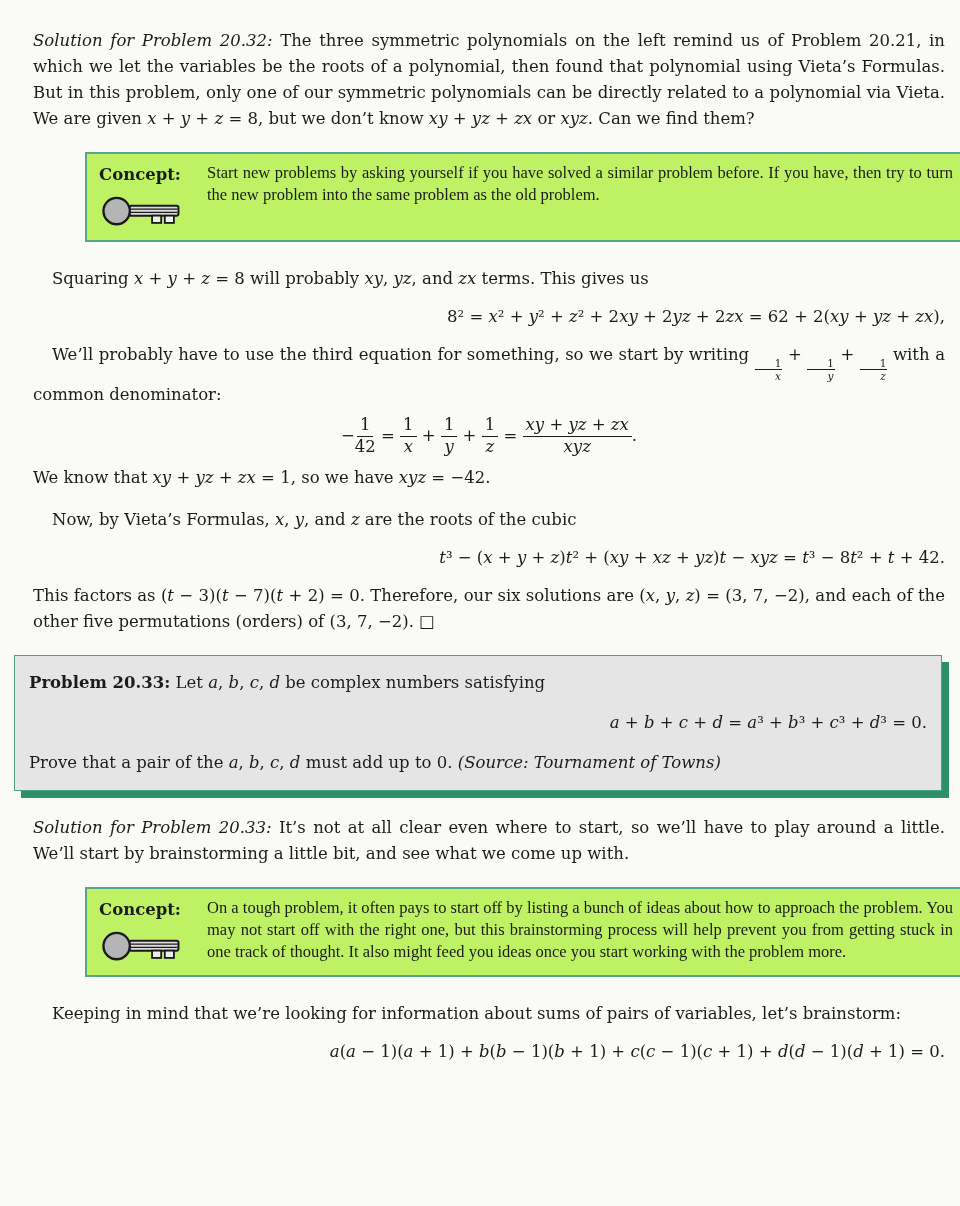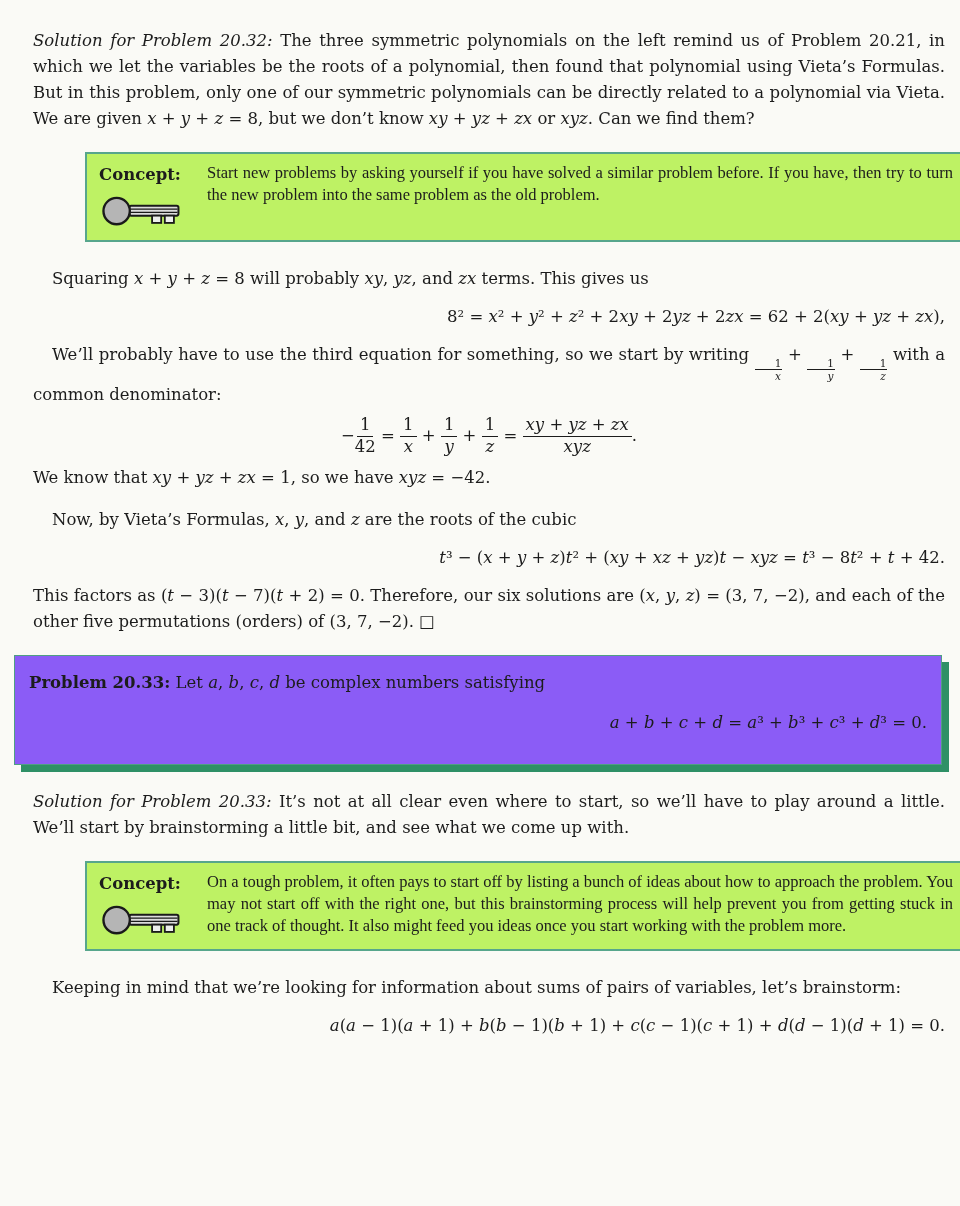--- a/index.html
+++ b/index.html
@@ -71,7 +71,7 @@
     box-sizing:border-box;
     margin:20px 0 0 14px;
     width:928px;
-    background:#8b5cf6;
+    background:#e5e5e5;
     border:1.5px solid #4f9f84;
     box-shadow:7px 7px 0 #2e9066;
     padding:14px 14px;

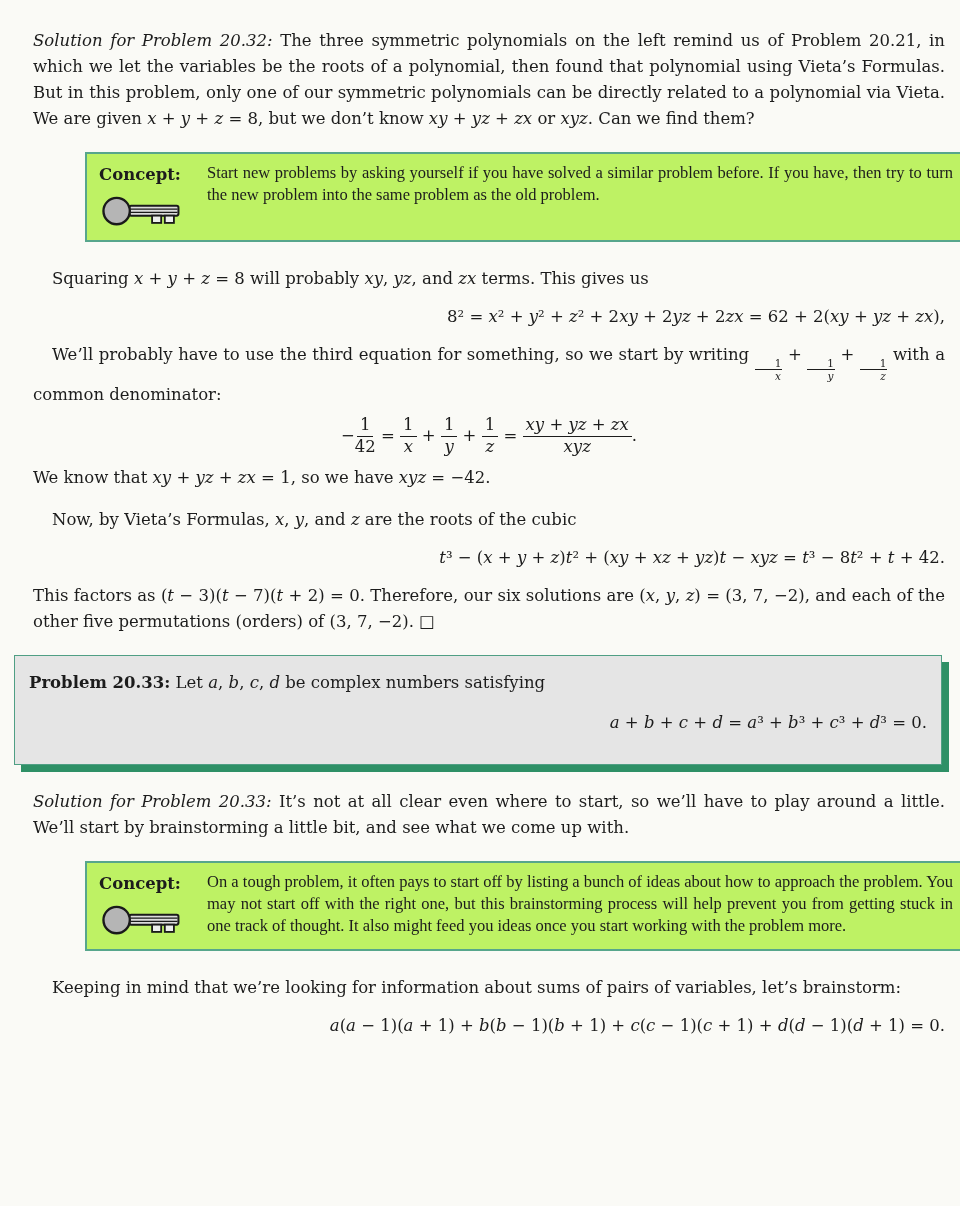--- a/index.html
+++ b/index.html
@@ -142,6 +142,7 @@
   <div class="problem">
     <p class="p-line"><span class="bd">Problem 20.33:</span><span>  Let </span><span class="math"><i>a</i>, <i>b</i>, <i>c</i>, <i>d</i></span><span> be complex numbers satisfying</span></p>
     <div class="disp"><span class="math"><i>a</i> + <i>b</i> + <i>c</i> + <i>d</i> = <i>a</i>³ + <i>b</i>³ + <i>c</i>³ + <i>d</i>³ = 0.</span></div>
+    <p class="p-line"><span>Prove that a pair of the </span><span class="math"><i>a</i>, <i>b</i>, <i>c</i>, <i>d</i></span><span> must add up to 0. </span><span class="it">(Source: Tournament of Towns)</span></p>
   </div>
 
   <p class="para mt-lg"><span class="it">Solution for Problem 20.33:</span><span>  It’s not at all clear even where to start, so we’ll have to play around a little.  We’ll start by brainstorming a little bit, and see what we come up with.</span></p>

